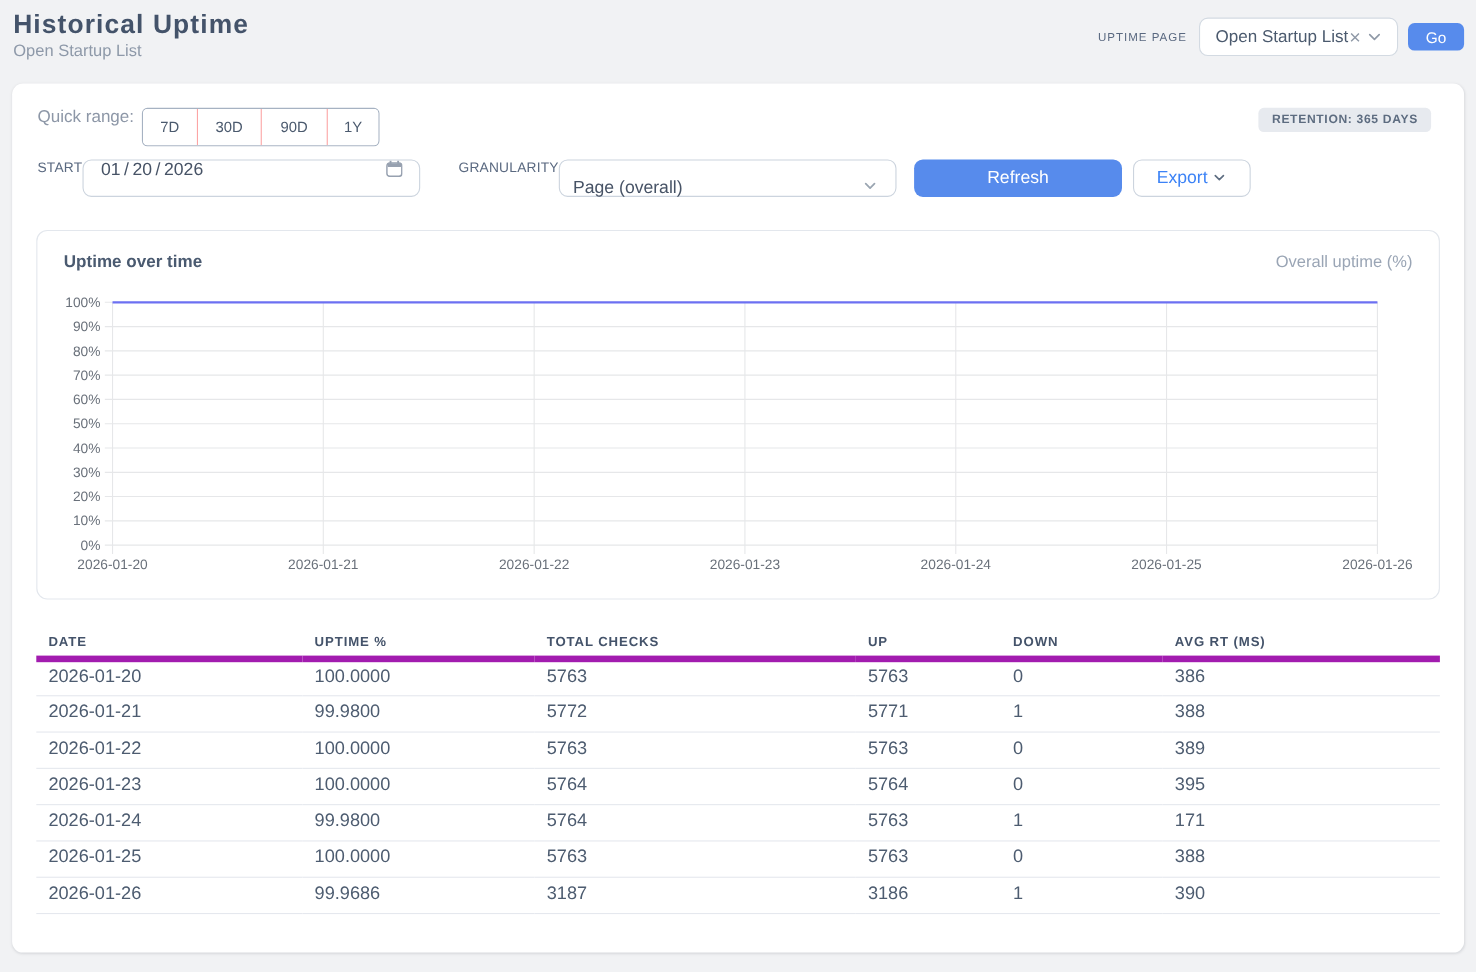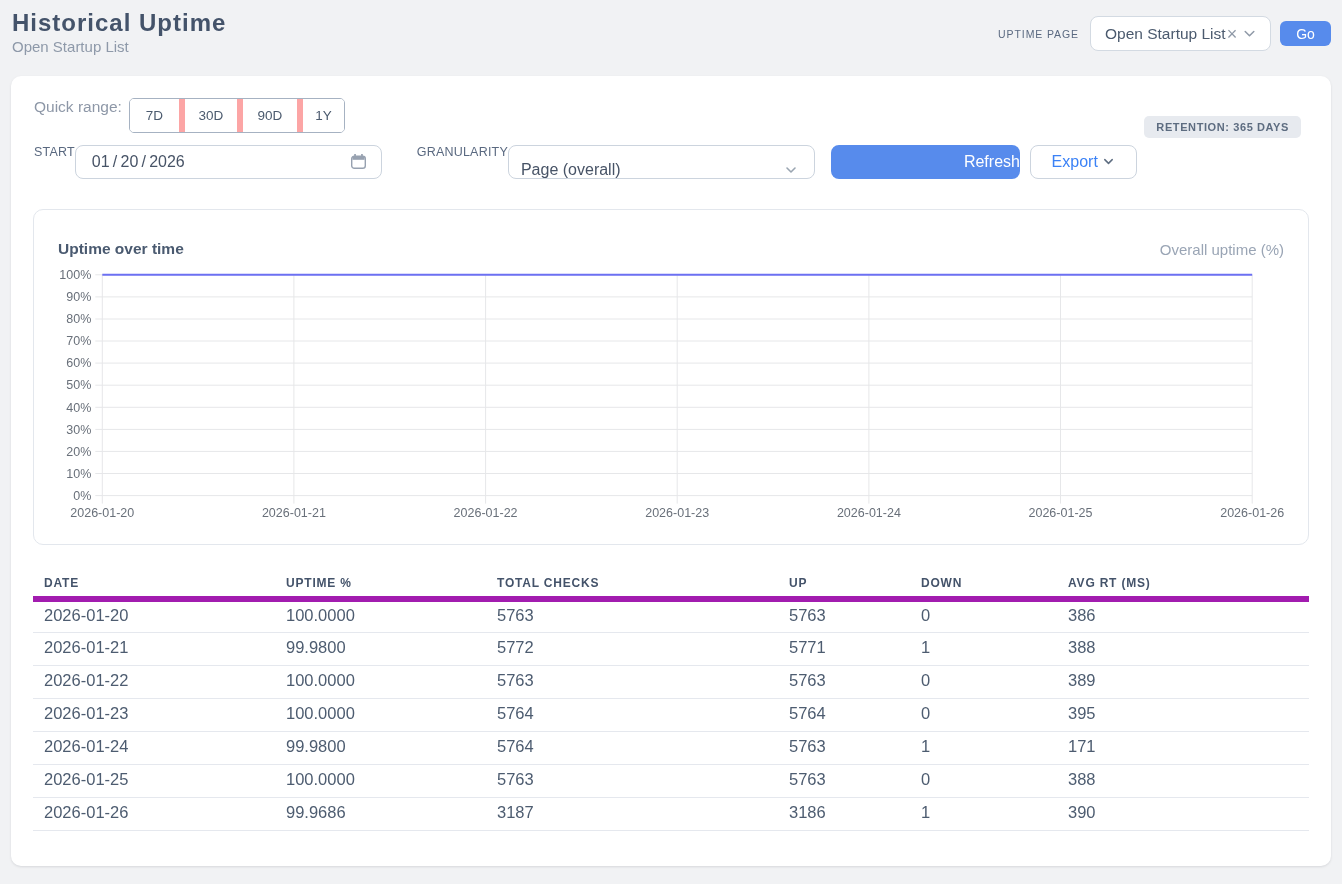--- a/index.html
+++ b/index.html
@@ -25,7 +25,7 @@
 .row1 { display:flex; align-items:flex-start; height:24px; }
 .qr-label { font-size:15.5px; color:#8d97a7; margin-left:1px; }
 .seg { display:flex; height:35px; margin-left:7px; border:1px solid #a6b2c2; border-radius:5px; overflow:hidden; background:#fff; }
-.seg button { font-family:inherit; background:#fff; border:none; border-left:6px solid #fca5a5; color:#4b5a6e; font-size:13.5px; padding:0; }
+.seg button { font-family:inherit; background:#fff; border:none; border-left:1px solid #fca5a5; color:#4b5a6e; font-size:13.5px; padding:0; }
 .seg button:first-child { border-left:none; }
 .badge { margin-left:auto; margin-right:8px; height:22px; background:#e7eaef; border-radius:5px; display:flex; align-items:center; padding:0 12px; font-size:11px; font-weight:700; letter-spacing:0.6px; color:#5d6c80;margin-top:18px; }
 .row2 { display:flex; margin-top:22.5px; }

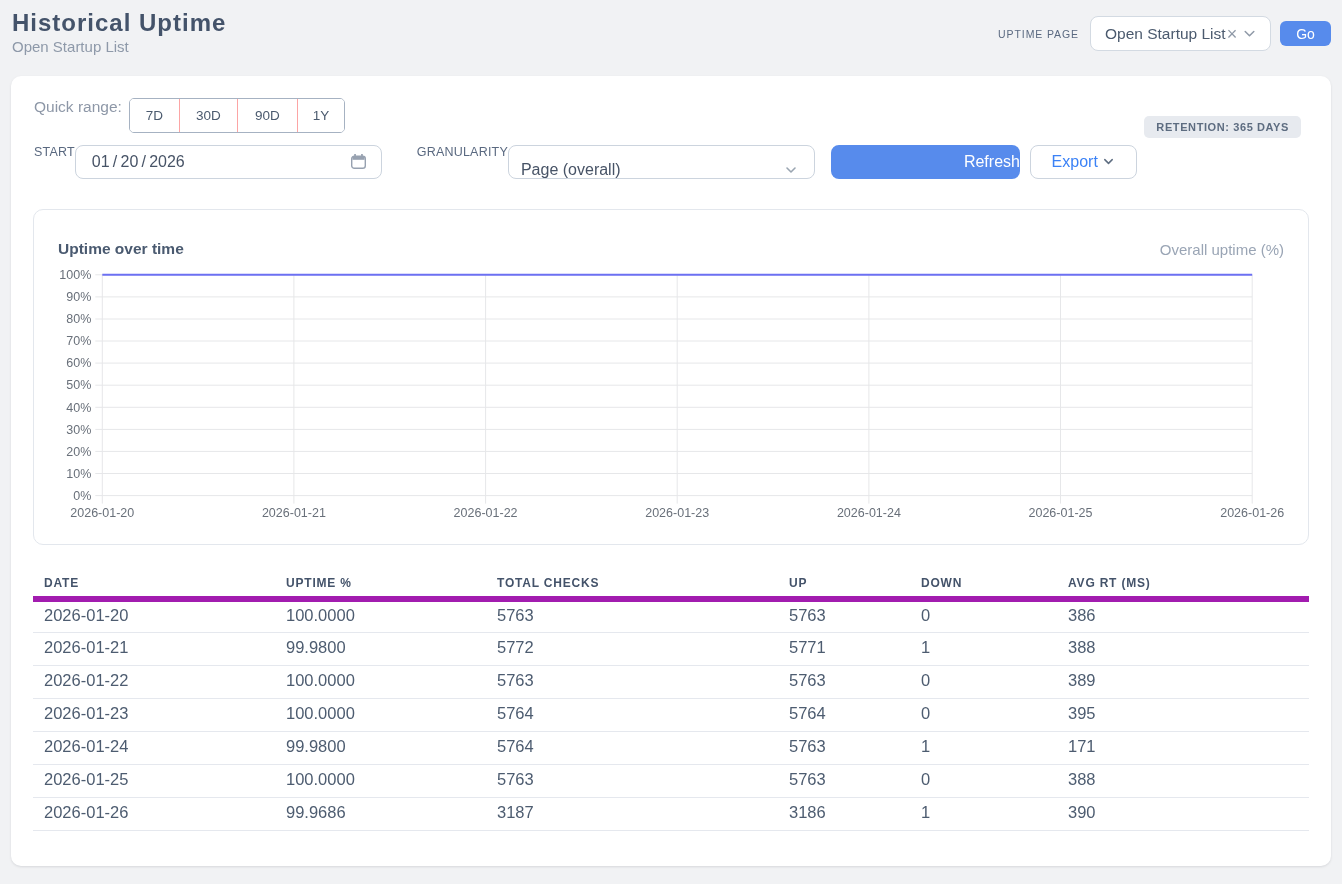--- a/index.html
+++ b/index.html
@@ -27,7 +27,7 @@
 .seg { display:flex; height:35px; margin-left:7px; border:1px solid #a6b2c2; border-radius:5px; overflow:hidden; background:#fff; }
 .seg button { font-family:inherit; background:#fff; border:none; border-left:1px solid #fca5a5; color:#4b5a6e; font-size:13.5px; padding:0; }
 .seg button:first-child { border-left:none; }
-.badge { margin-left:auto; margin-right:8px; height:22px; background:#e7eaef; border-radius:5px; display:flex; align-items:center; padding:0 12px; font-size:11px; font-weight:700; letter-spacing:0.6px; color:#5d6c80;margin-top:18px; }
+.badge { margin-left:auto; margin-right:8px; height:22px; background:#e7eaef; border-radius:5px; display:flex; align-items:center; padding:0 12px; font-size:11px; font-weight:700; letter-spacing:0.6px; color:#5d6c80; }
 .row2 { display:flex; margin-top:22.5px; }
 .field { display:flex; flex-direction:row; }
 .f-label { font-size:12.5px; font-weight:400; letter-spacing:0.2px; color:#5a6980; line-height:14px; margin-bottom:7px; margin-left:1px; }

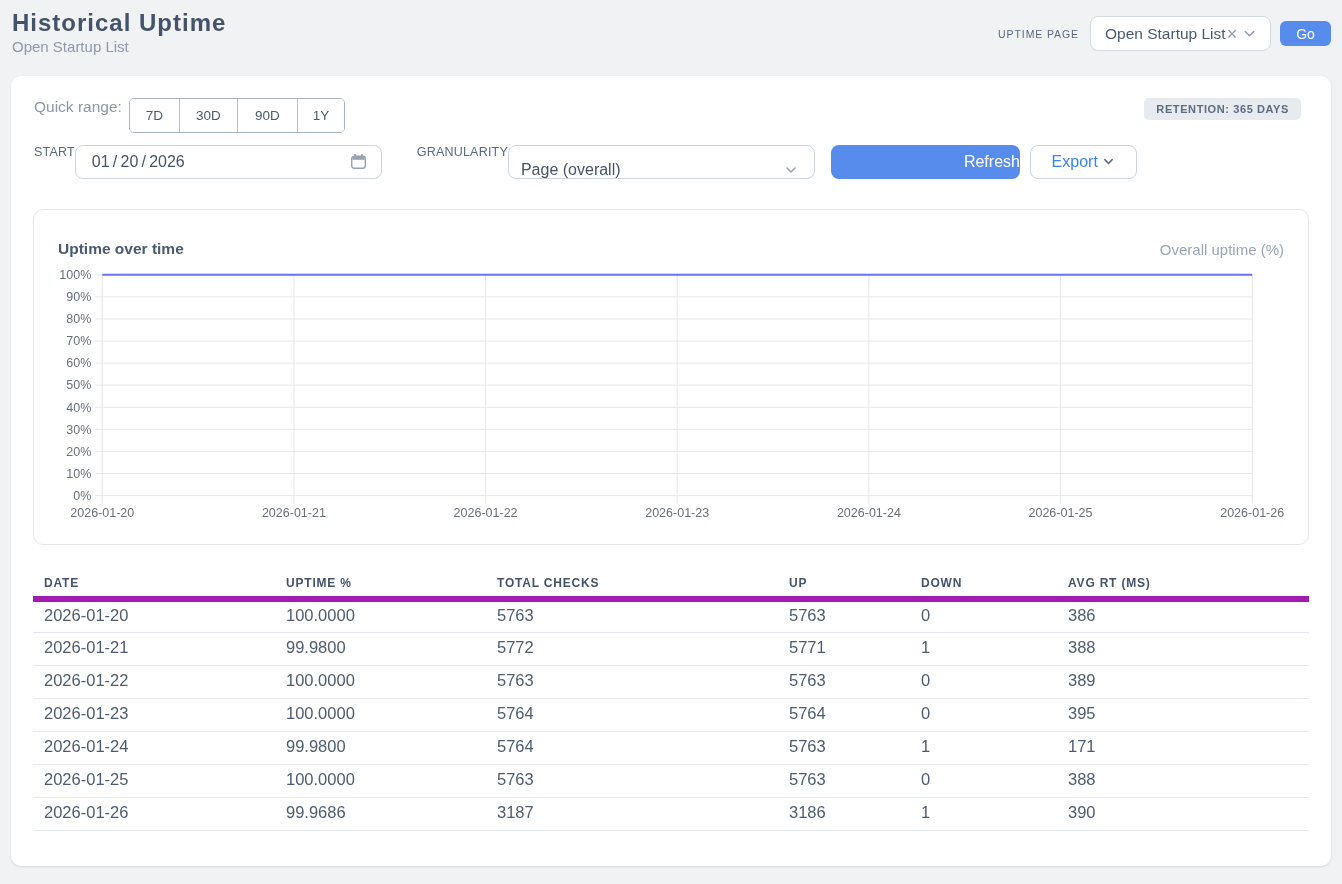--- a/index.html
+++ b/index.html
@@ -31,7 +31,7 @@
 .row2 { display:flex; margin-top:22.5px; }
 .field { display:flex; flex-direction:row; }
 .f-label { font-size:12.5px; font-weight:400; letter-spacing:0.2px; color:#5a6980; line-height:14px; margin-bottom:7px; margin-left:1px; }
-.inp { height:34px; border:1px solid #ccd4de; border-radius:8px; background:#fff; display:flex; align-items:center; font-size:16px; color:#475366; }
+.inp { height:34px; border:1px solid #ccd4de; border-radius:8px; background:#fff; display:flex; align-items:flex-start; font-size:16px; color:#475366; }
 .date-inp { width:307px; padding:0 15px 0 16px; justify-content:space-between; }
 .sel-inp { width:307px; padding:16px 16px 0 12px; justify-content:space-between; }
 .gap { width:17px; }

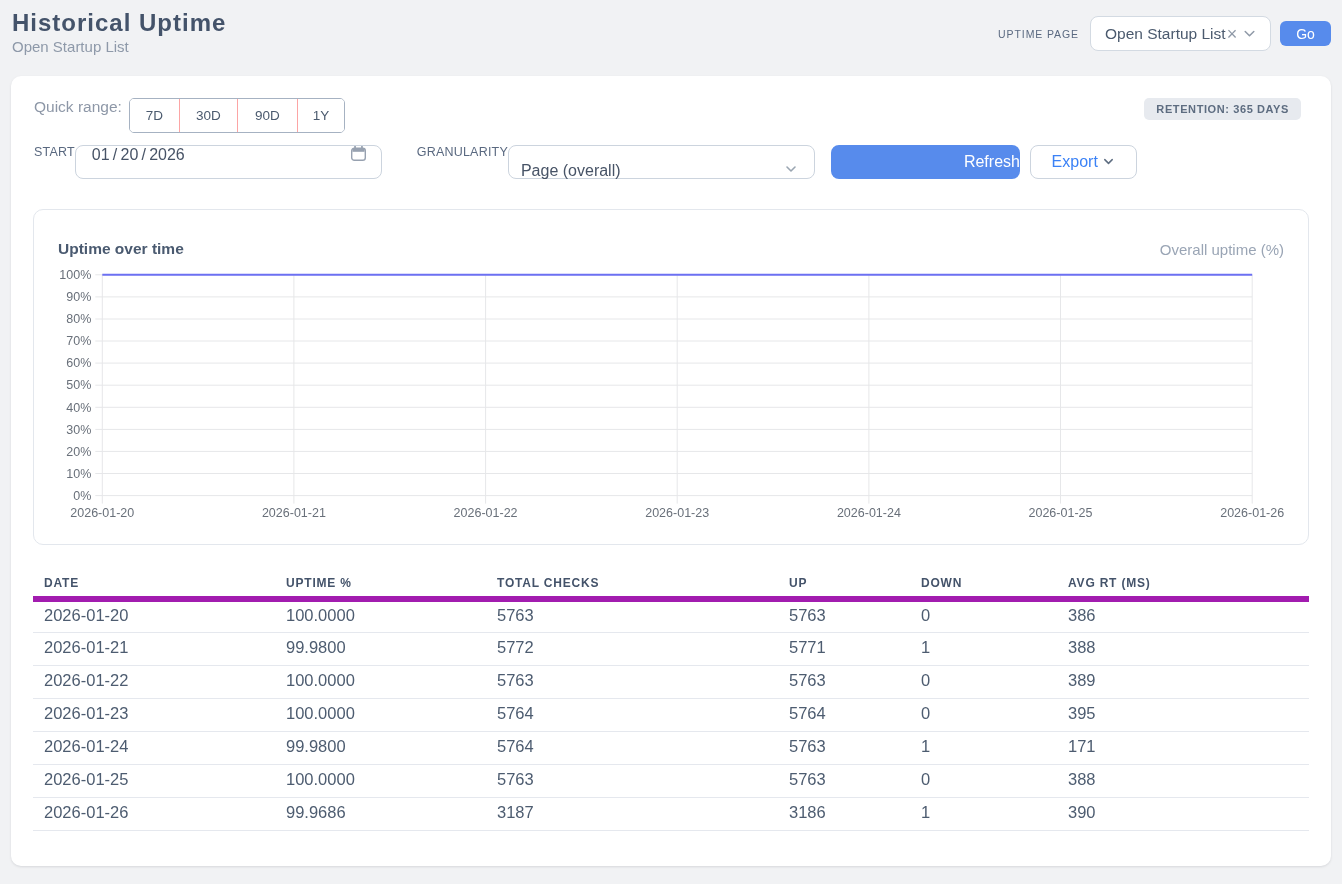--- a/index.html
+++ b/index.html
@@ -35,7 +35,7 @@
 .date-inp { width:307px; padding:0 15px 0 16px; justify-content:space-between; }
 .sel-inp { width:307px; padding:16px 16px 0 12px; justify-content:space-between; }
 .gap { width:17px; }
-.btn-refresh { align-self:flex-end; width:189px; height:34px; background:#578bec; border:none; border-radius:8px; color:#fff; font-size:16px; font-family:inherit; margin-left:16px;text-align:right; }
+.btn-refresh { align-self:flex-end; width:189px; height:34px; background:#578bec; border:none; border-radius:8px; color:#fff; font-size:16px; font-family:inherit; margin-left:16px; }
 .btn-export { align-self:flex-end; width:107px; height:34px; background:#fff; border:1px solid #ccd4de; border-radius:8px; color:#3b82f6; font-size:16px; font-family:inherit; margin-left:10px; display:flex; align-items:center; justify-content:center; }
 .chart-card { margin-top:30px; border:1px solid #e3e7ed; border-radius:10px; height:336px; padding:0; }
 .cc-head { display:flex; justify-content:space-between; align-items:flex-end; padding:20px 24px 0 24px; height:48px;gap:20px; }

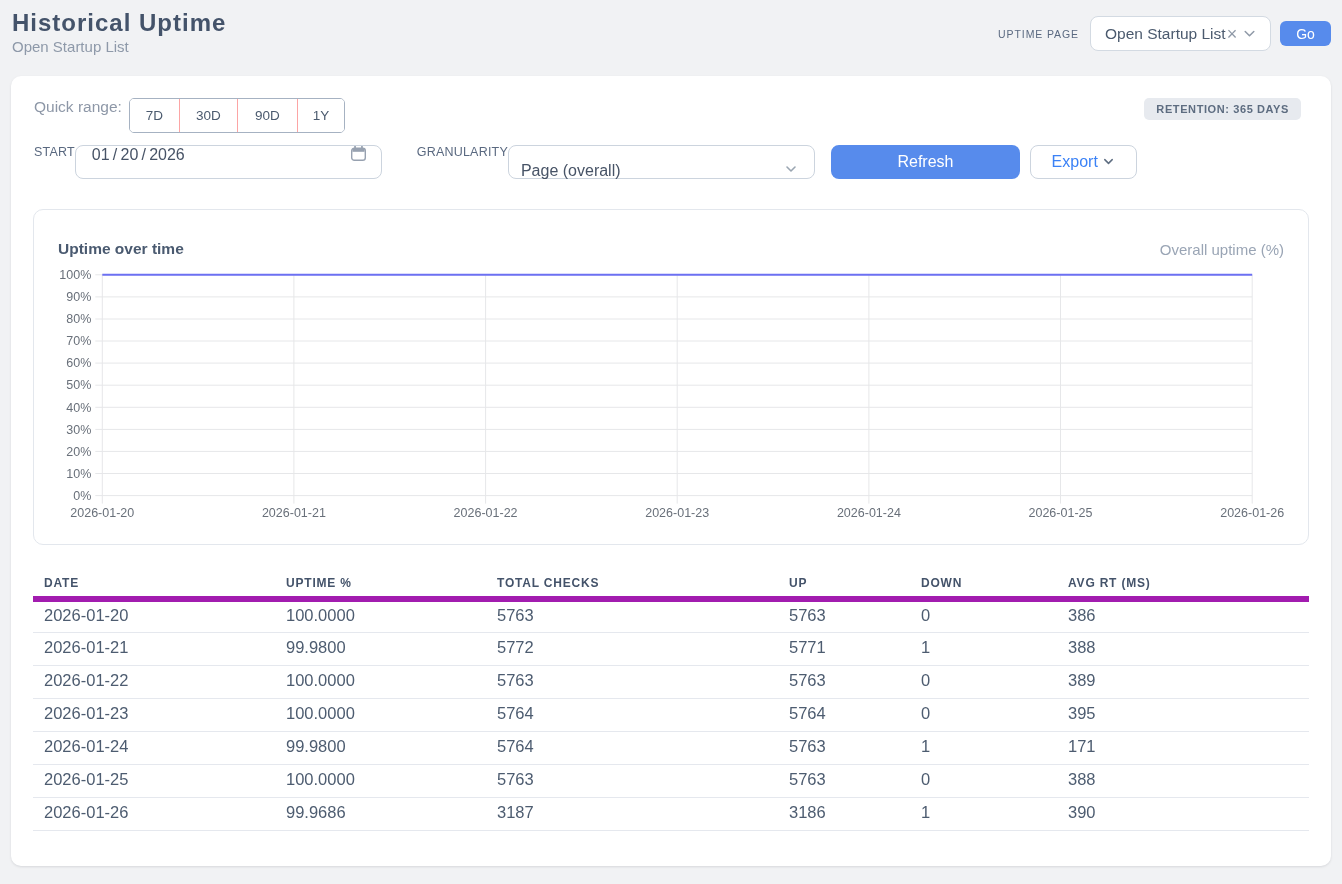--- a/index.html
+++ b/index.html
@@ -38,7 +38,7 @@
 .btn-refresh { align-self:flex-end; width:189px; height:34px; background:#578bec; border:none; border-radius:8px; color:#fff; font-size:16px; font-family:inherit; margin-left:16px; }
 .btn-export { align-self:flex-end; width:107px; height:34px; background:#fff; border:1px solid #ccd4de; border-radius:8px; color:#3b82f6; font-size:16px; font-family:inherit; margin-left:10px; display:flex; align-items:center; justify-content:center; }
 .chart-card { margin-top:30px; border:1px solid #e3e7ed; border-radius:10px; height:336px; padding:0; }
-.cc-head { display:flex; justify-content:space-between; align-items:flex-end; padding:20px 24px 0 24px; height:48px;gap:20px; }
+.cc-head { display:flex; justify-content:space-between; align-items:flex-start; padding:20px 24px 0 24px; height:48px;gap:20px; }
 .cc-title { font-size:15.5px; font-weight:700; color:#4a5a70; }
 .cc-right { font-size:15px; color:#9aa5b5; }
 .cc-plot { margin-top:4px; }

